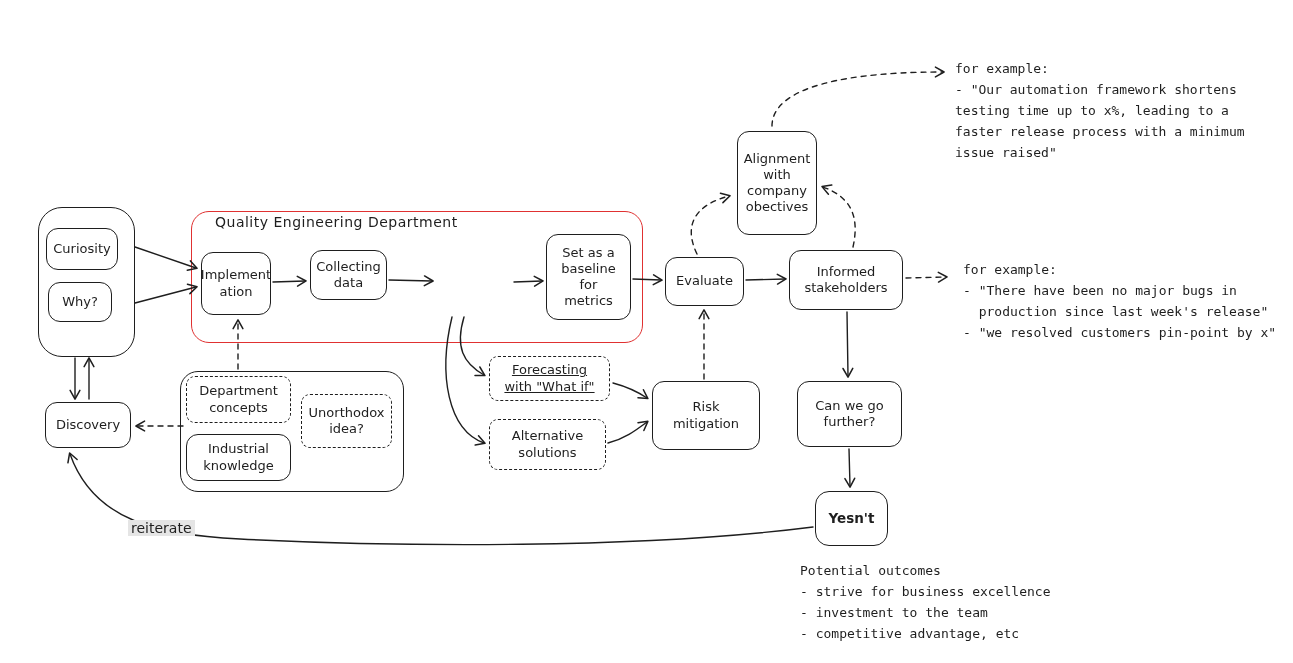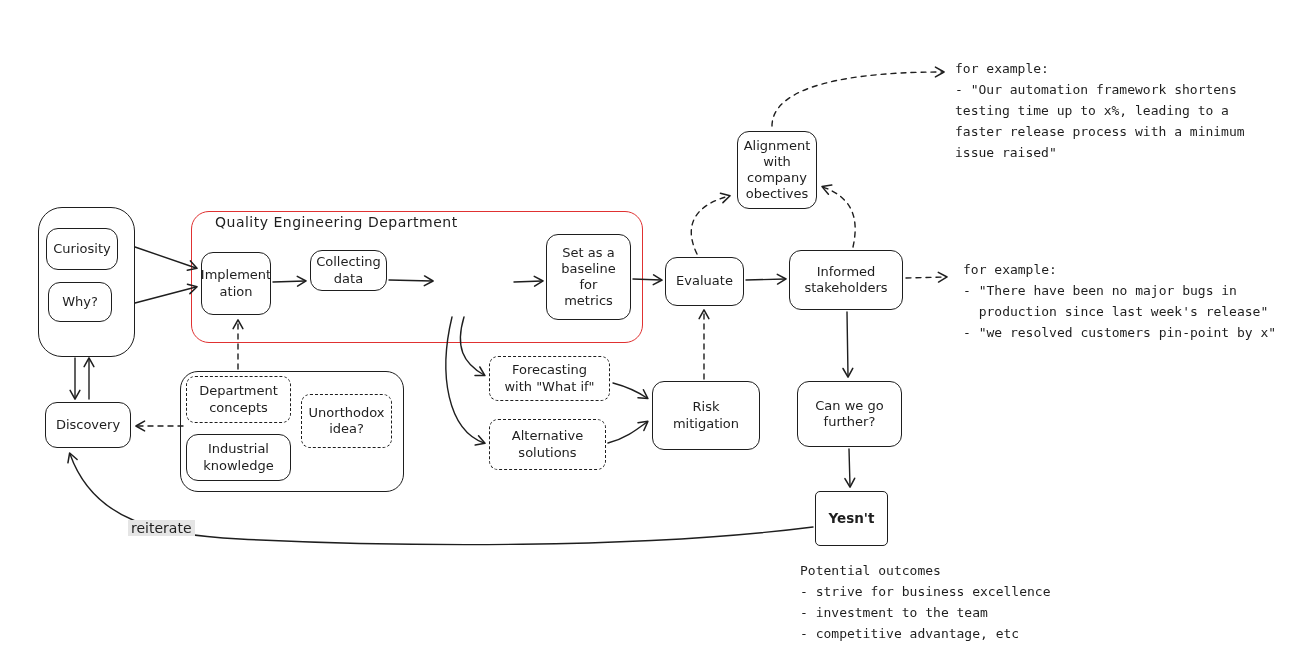--- a/index.html
+++ b/index.html
@@ -125,7 +125,7 @@
 metrics</div>
 
   <div class="node" style="left:665px; top:257px; width:79px; height:49px;">Evaluate</div>
-  <div class="node" style="left:737px; top:131px; width:80px; height:78px;">Alignment
+  <div class="node" style="left:737px; top:131px; width:80px; height:104px;">Alignment
 with
 company
 obectives</div>

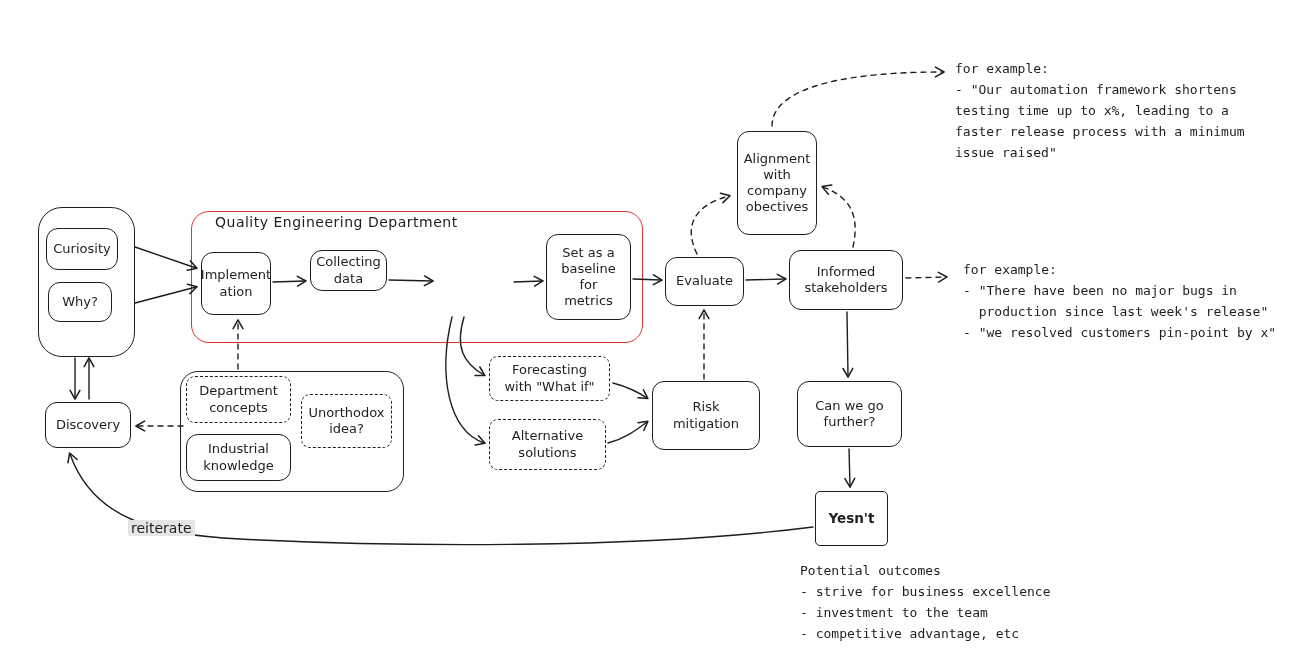--- a/index.html
+++ b/index.html
@@ -117,7 +117,7 @@
 
   <div class="node" style="left:201px; top:252px; width:70px; height:63px;">Implement
 ation</div>
-  <div class="node" style="left:310px; top:250px; width:77px; height:41px;">Collecting
+  <div class="node" style="left:310px; top:250px; width:77px; height:50px;">Collecting
 data</div>
   <div class="node" style="left:546px; top:234px; width:85px; height:86px;">Set as a
 baseline

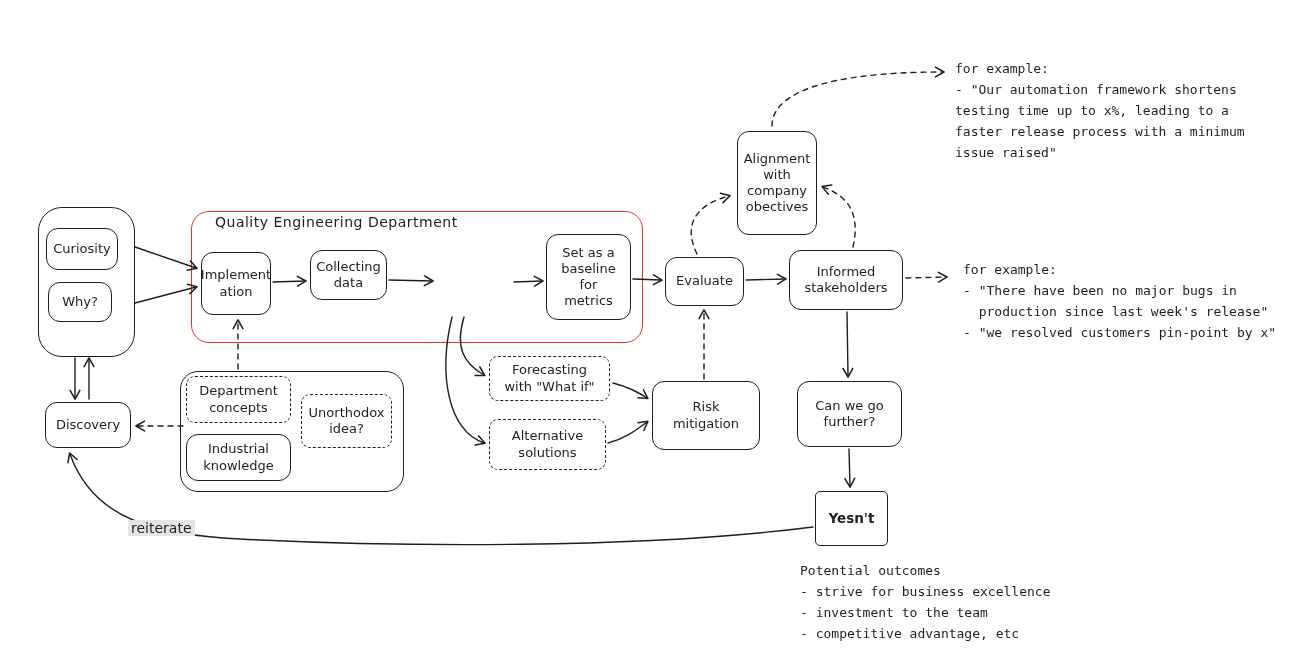--- a/index.html
+++ b/index.html
@@ -142,7 +142,7 @@
   <div class="node dashed" style="left:301px; top:394px; width:91px; height:54px;">Unorthodox
 idea?</div>
 
-  <div class="node dashed" style="left:489px; top:356px; width:121px; height:45px;">Forecasting
+  <div class="node dashed" style="left:489px; top:356px; width:121px; height:45px;text-decoration:underline;">Forecasting
 with "What  if"</div>
   <div class="node dashed" style="left:489px; top:419px; width:117px; height:51px;">Alternative
 solutions</div>

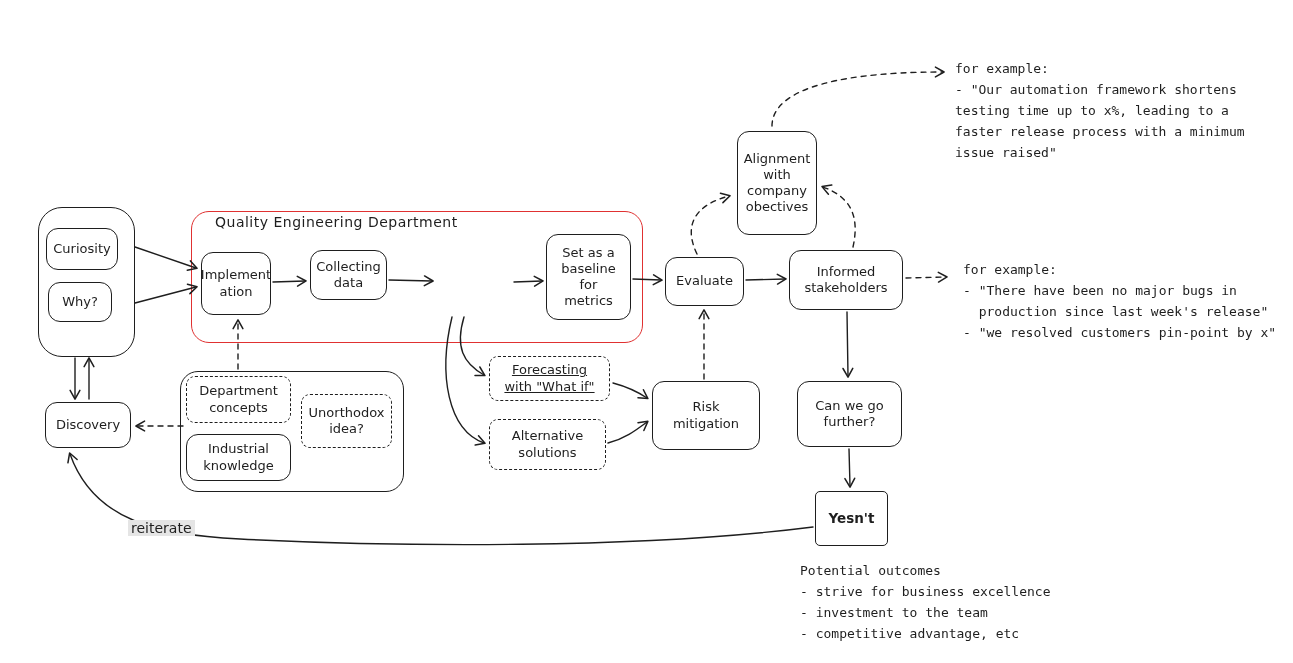--- a/index.html
+++ b/index.html
@@ -133,7 +133,7 @@
 stakeholders</div>
   <div class="node" style="left:797px; top:381px; width:105px; height:66px;">Can we go
 further?</div>
-  <div class="node bold" style="left:815px; top:491px; width:73px; height:55px; border-radius:5px;">Yesn't</div>
+  <div class="node bold" style="left:815px; top:491px; width:73px; height:55px; border-radius:14px;">Yesn't</div>
 
   <div class="node dashed" style="left:186px; top:376px; width:105px; height:47px;">Department
 concepts</div>

